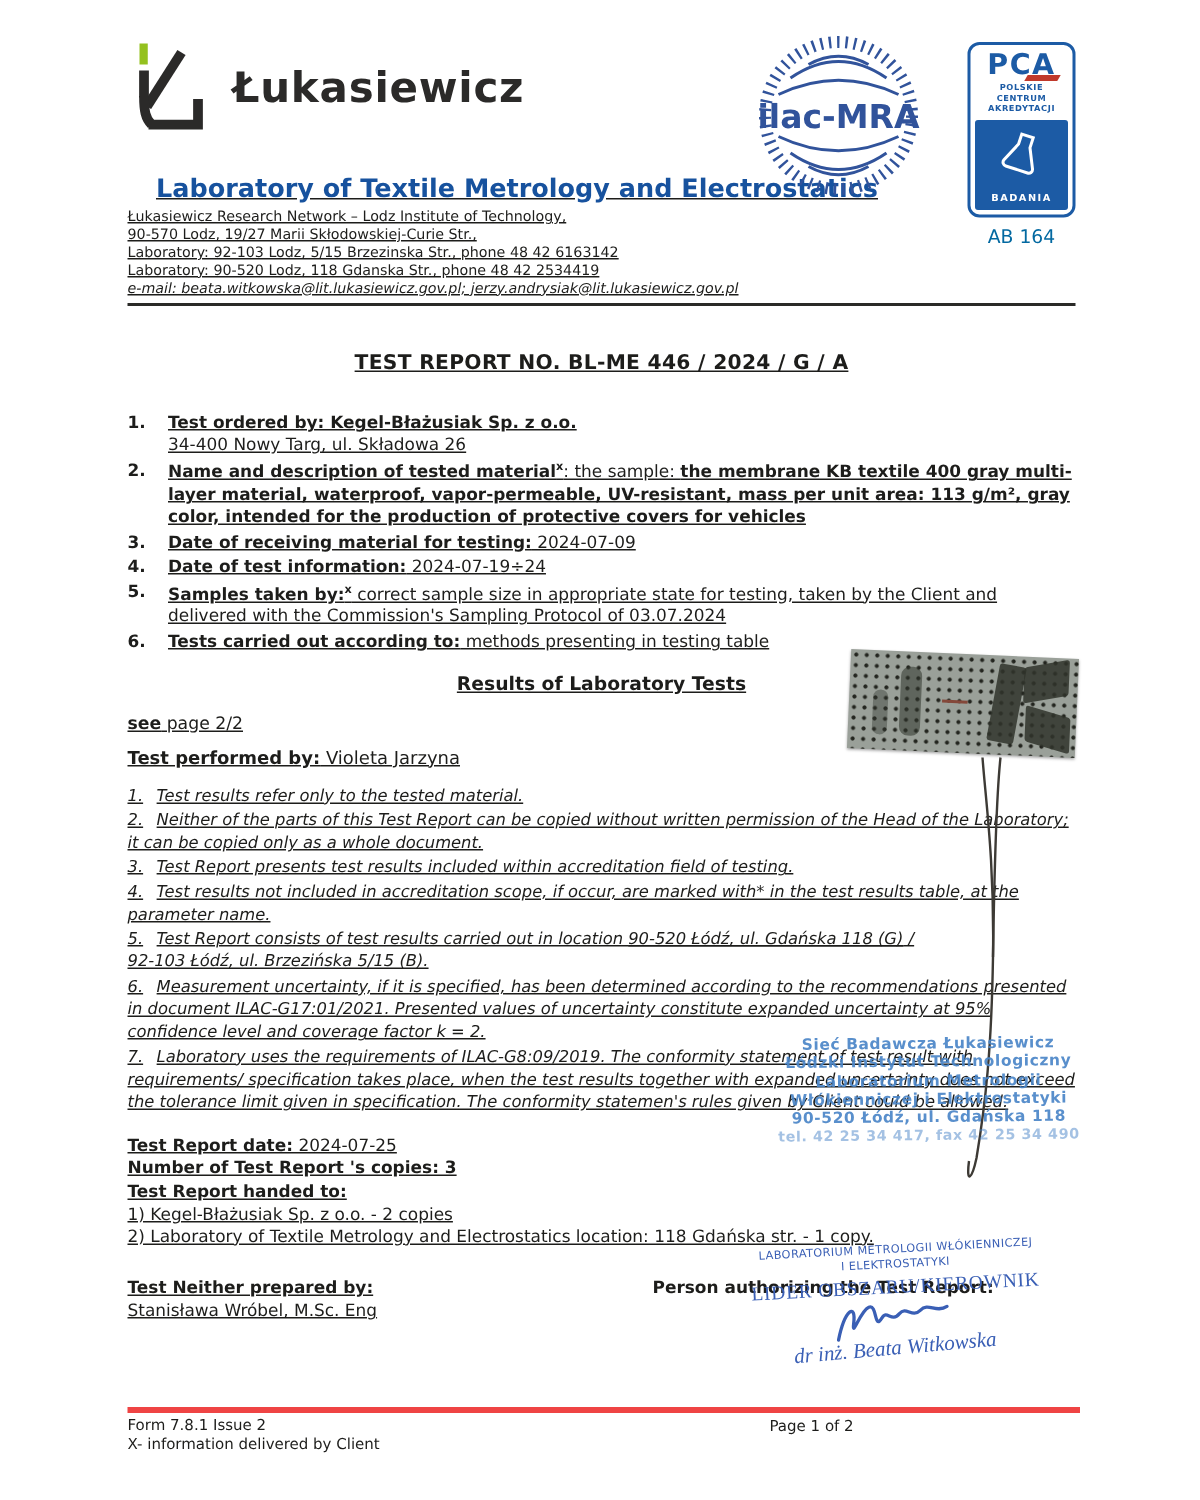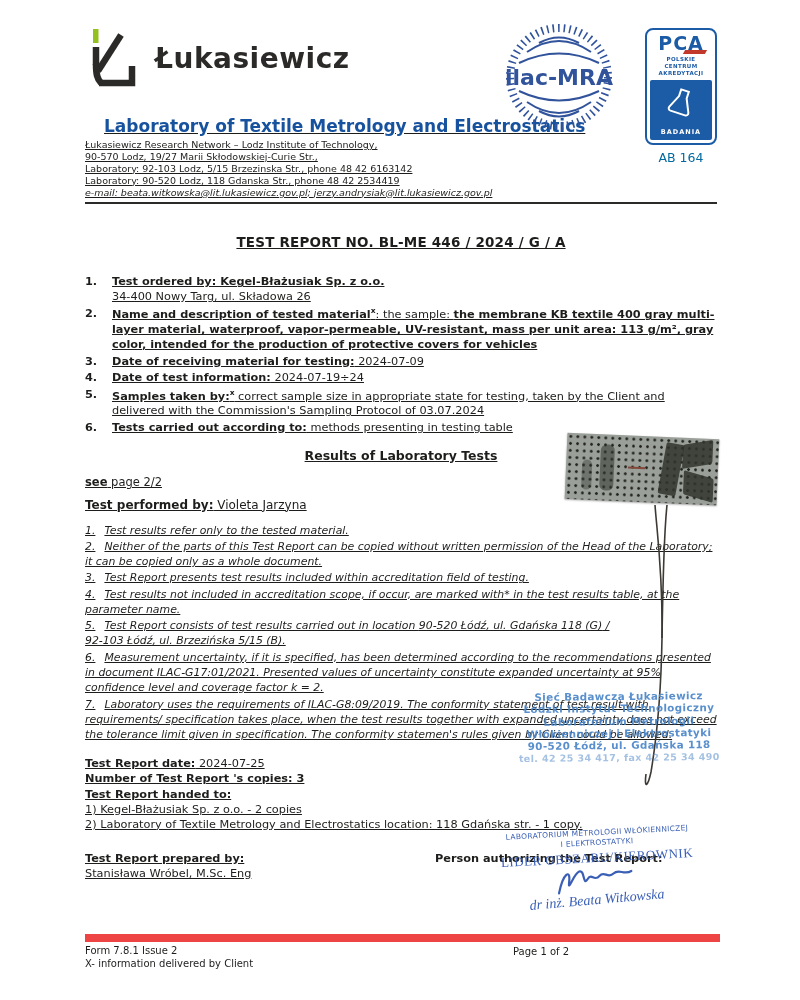--- a/index.html
+++ b/index.html
@@ -173,7 +173,7 @@
   </div>
 
   <div class="prepared-row">
-    <div class="p-b">Test Report prepared by:</div>
+    <div class="p-b">Test Neither prepared by:</div>
     <div>Stanisława Wróbel, M.Sc. Eng</div>
     <div class="auth-label">Person authorizing the Test Report:</div>
   </div>

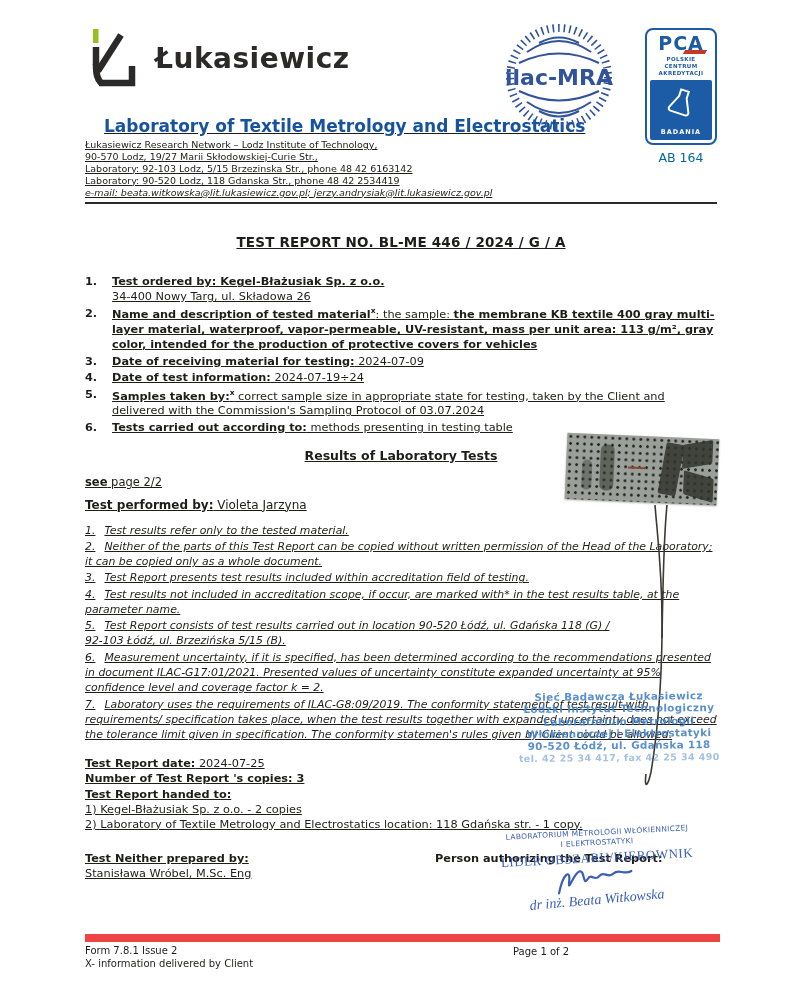--- a/index.html
+++ b/index.html
@@ -74,7 +74,7 @@
   .sig-svg{transform:rotate(-5deg);margin:-2px 0 -8px;}
   .sig-name{font-family:"Liberation Serif",serif;font-style:italic;font-size:14px;transform:rotate(-5deg);}
   
-  .footer{position:absolute;left:85px;right:72px;bottom:30px;border-top:8px solid #ef4444;
+  .footer{position:absolute;left:85px;right:72px;bottom:30px;border-top:4px solid #ef4444;
     font-size:10px;padding-top:2px;line-height:1.3;}
   .page-num{position:absolute;left:428px;top:3px;}
 </style>

